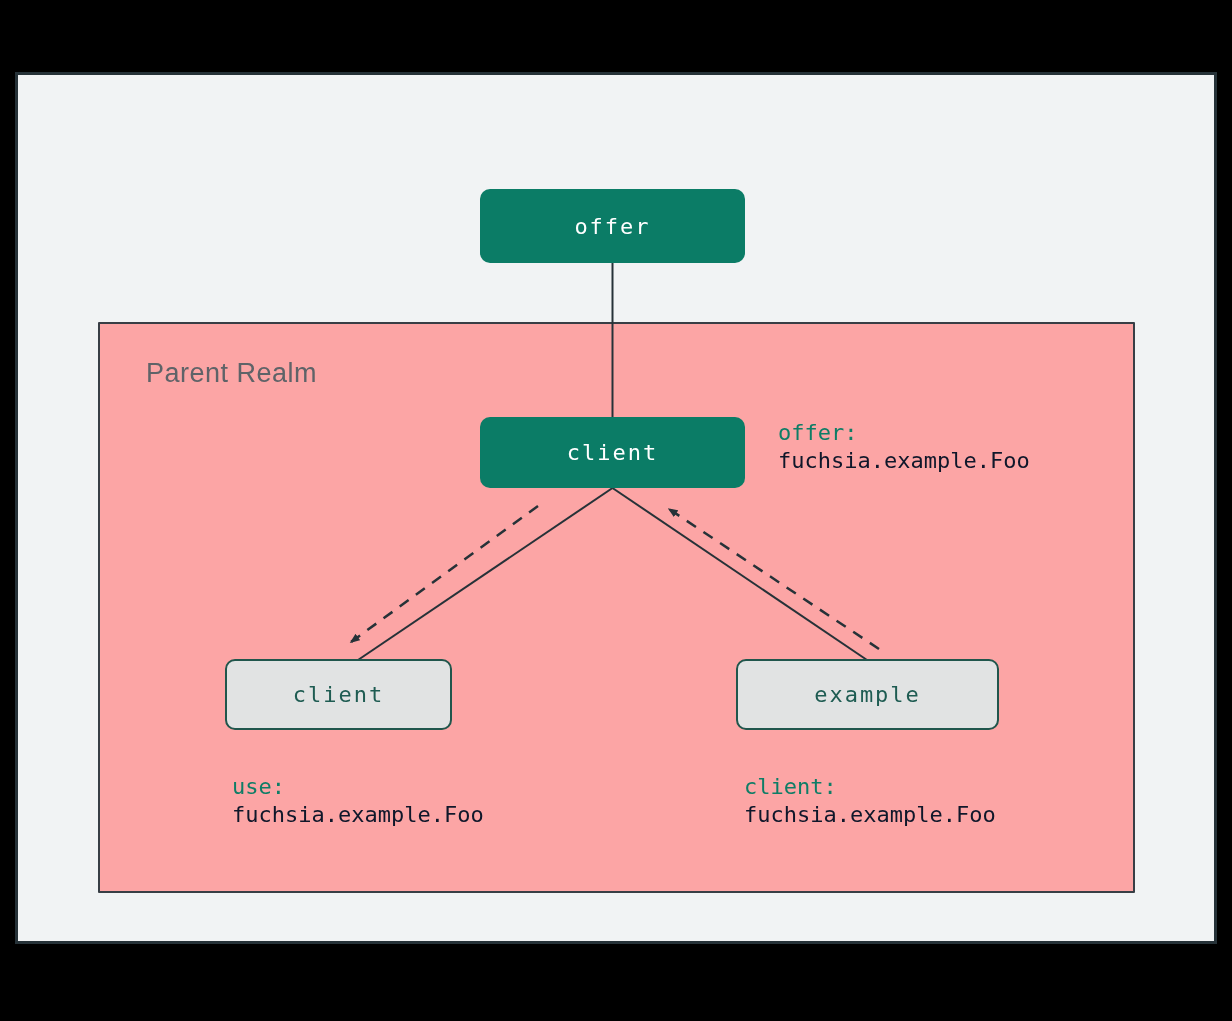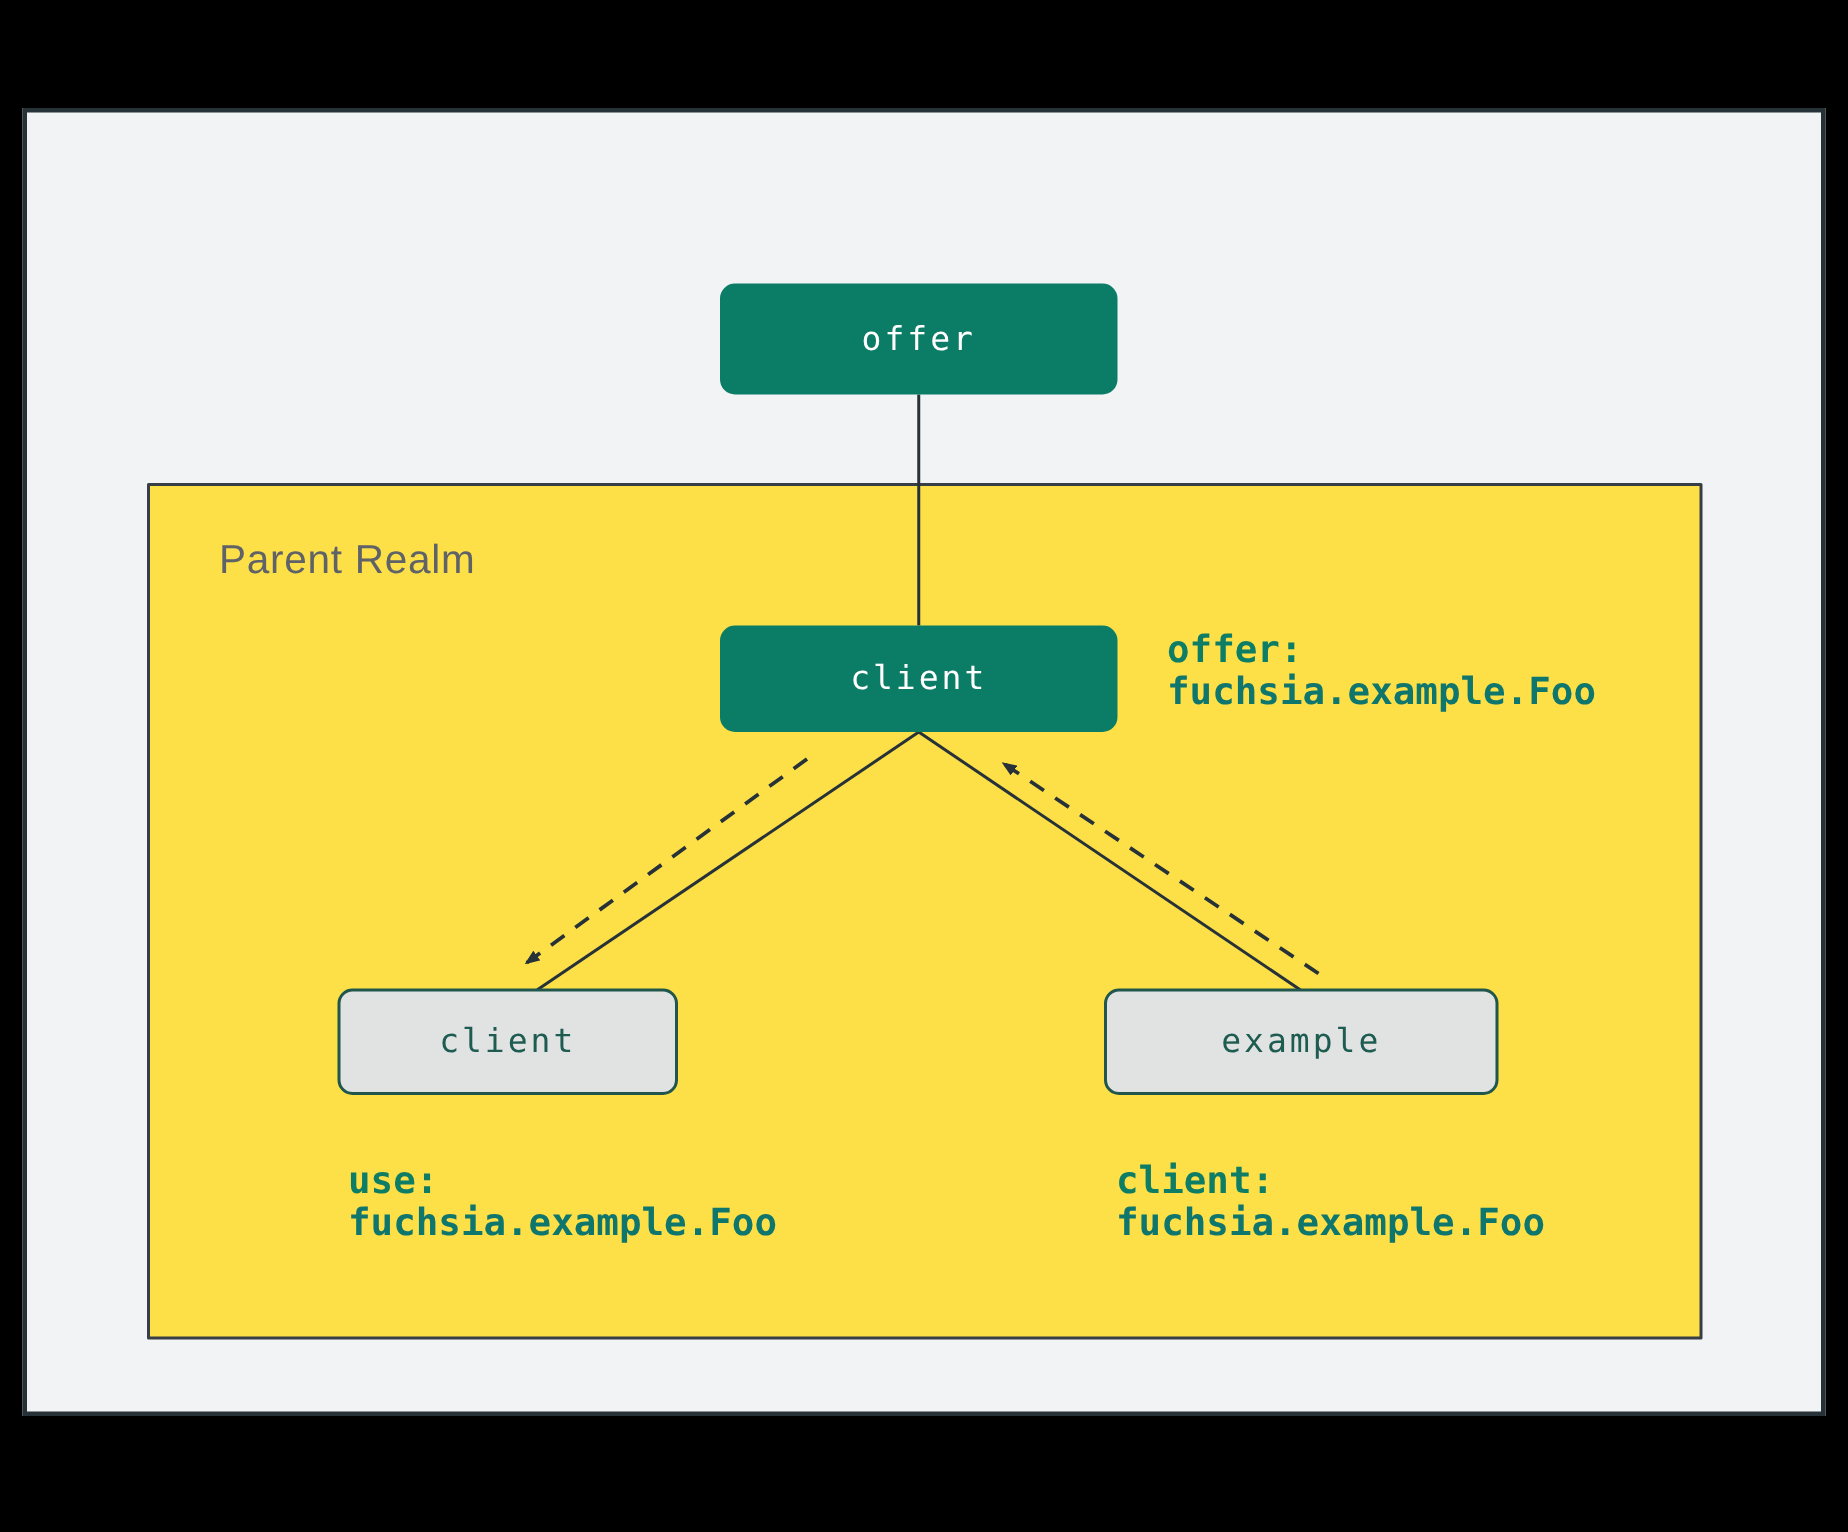--- a/index.html
+++ b/index.html
@@ -21,7 +21,7 @@
     position: absolute;
     left: 80px; top: 247px;
     width: 1033px; height: 567px;
-    background: #fde047;
+    background: #fca5a5;
     border: 2px solid #383e45;
     border-radius: 1px;
   }

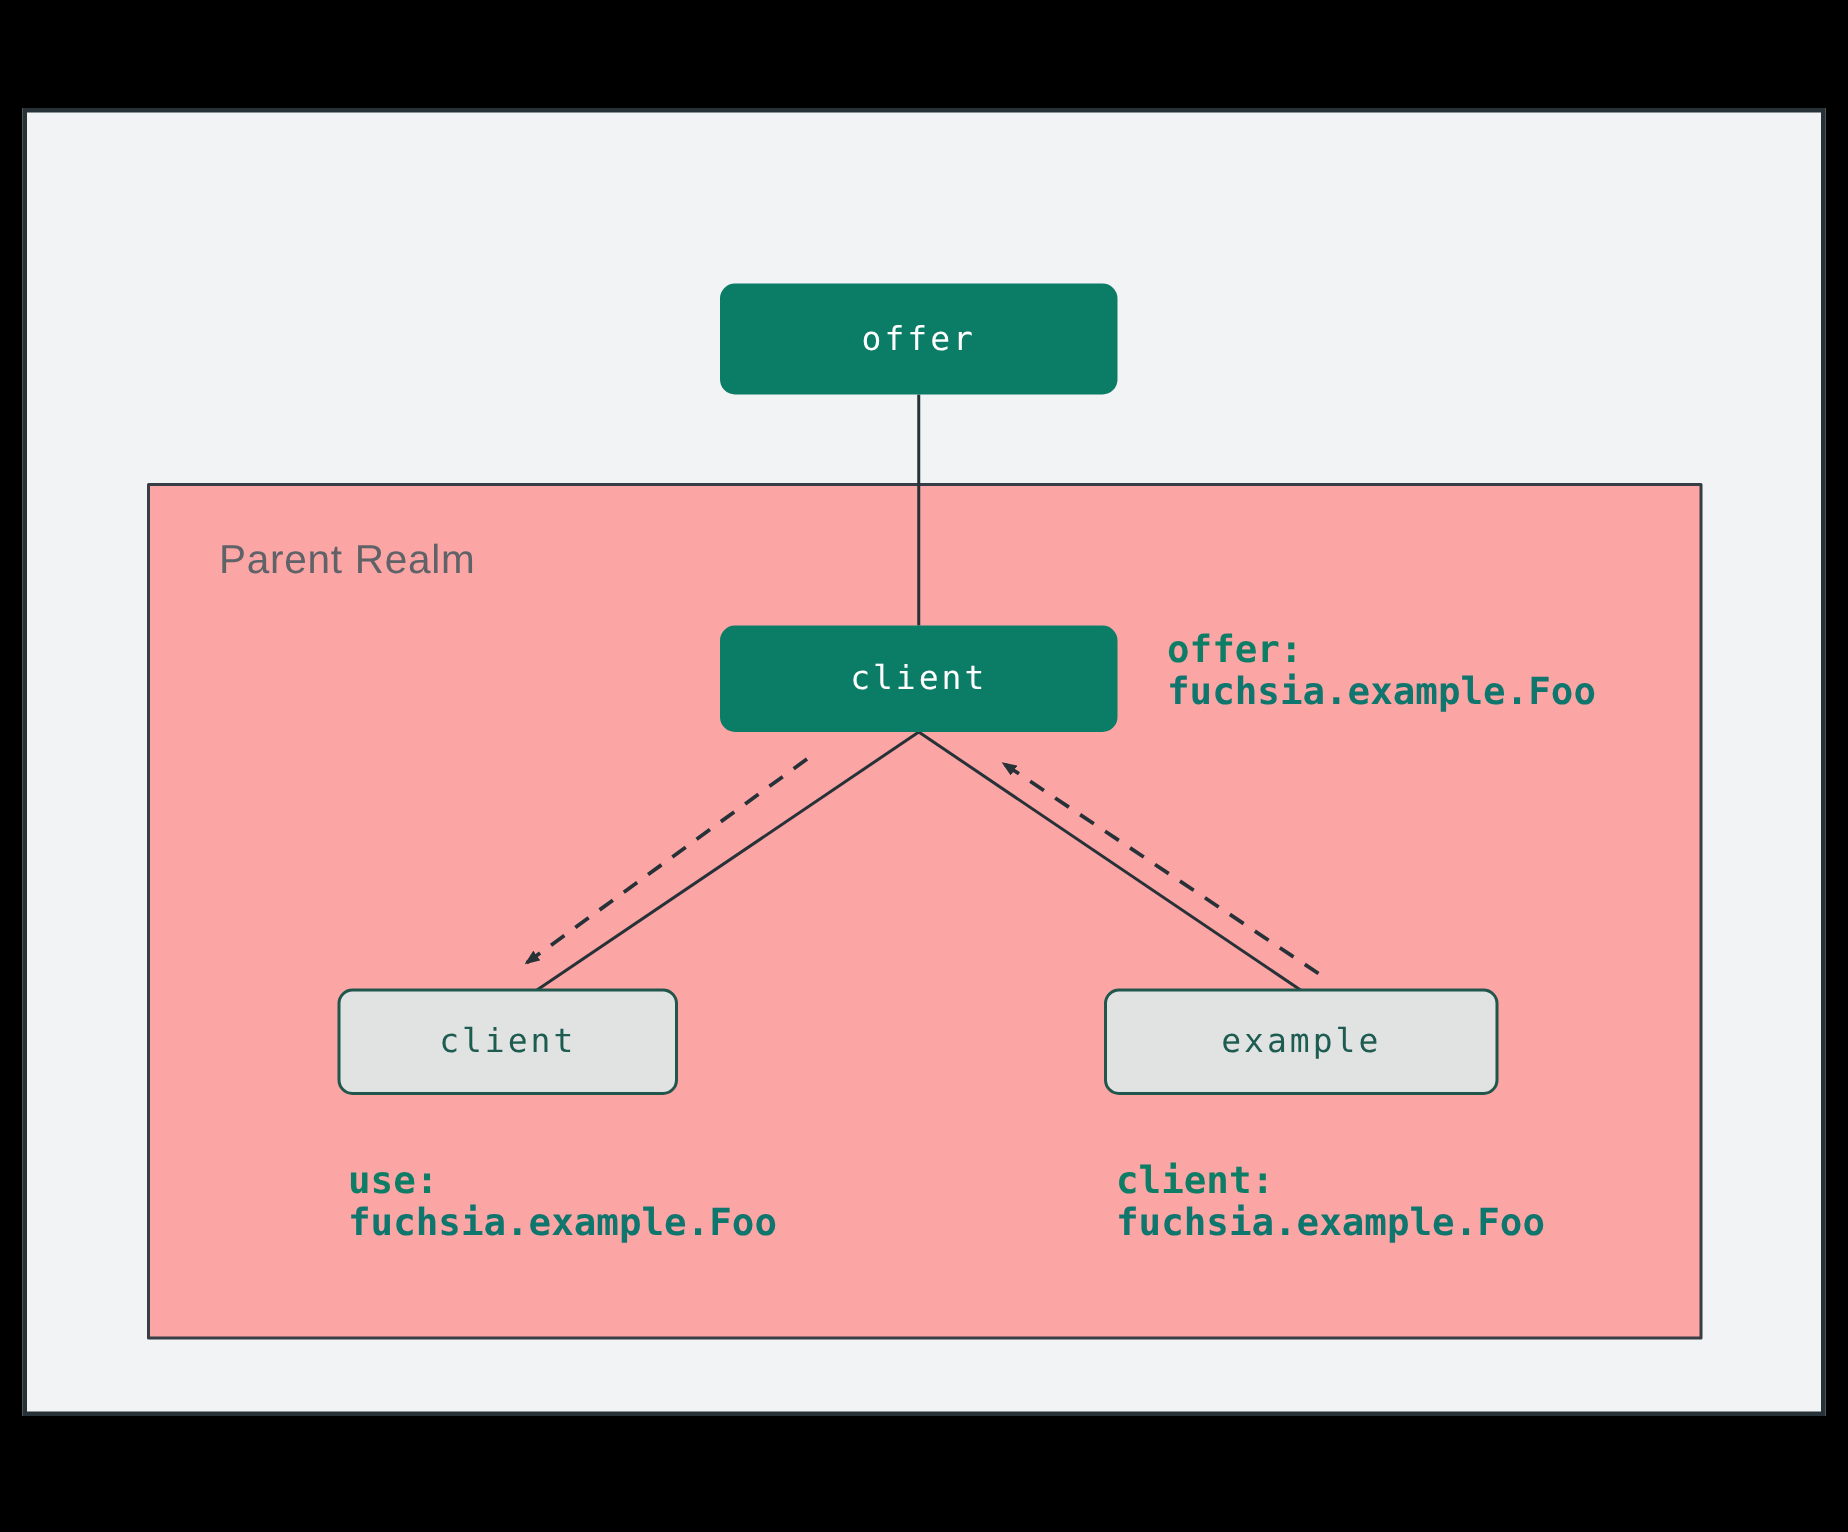--- a/index.html
+++ b/index.html
@@ -66,10 +66,9 @@
   .annotation {
     position: absolute;
     font-family: "DejaVu Sans Mono", "Liberation Mono", monospace;
-    font-size: 25px;
+    font-size: 22px;
     line-height: 28px;
     white-space: nowrap;
-    font-weight: bold;
   }
   .annotation .keyword { color: #0e7d66; }
   .annotation .value   { color: #0f766e; }

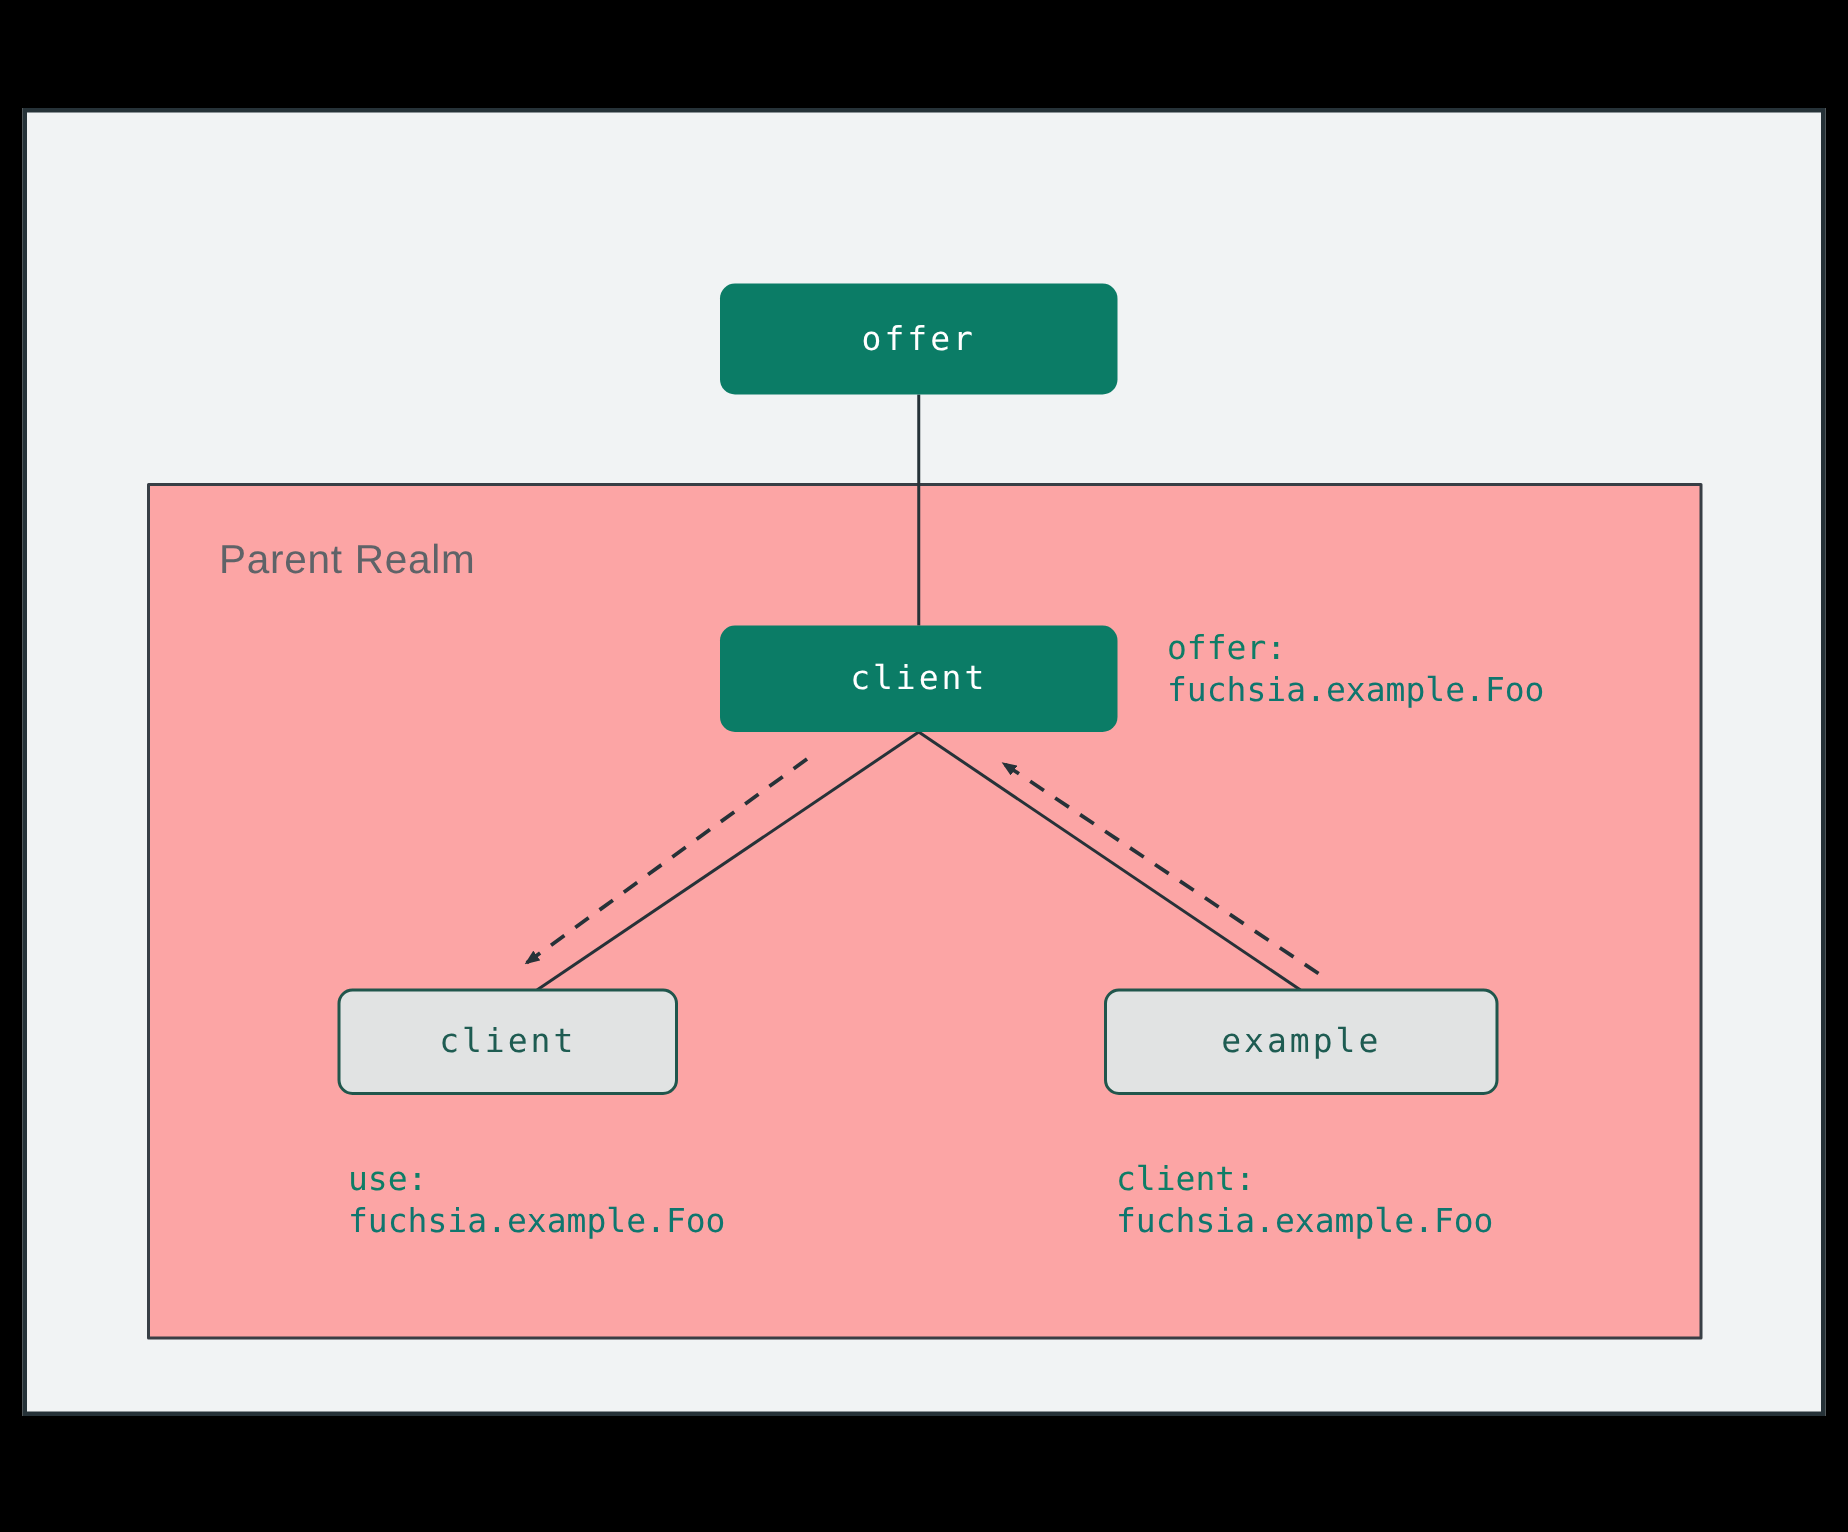--- a/index.html
+++ b/index.html
@@ -71,7 +71,7 @@
     white-space: nowrap;
   }
   .annotation .keyword { color: #0e7d66; }
-  .annotation .value   { color: #0f766e; }
+  .annotation .value   { color: #0f172a; }
   .ann-offer  { left: 760px; top: 344px; }
   .ann-use    { left: 214px; top: 698px; }
   .ann-expose { left: 726px; top: 698px; }

